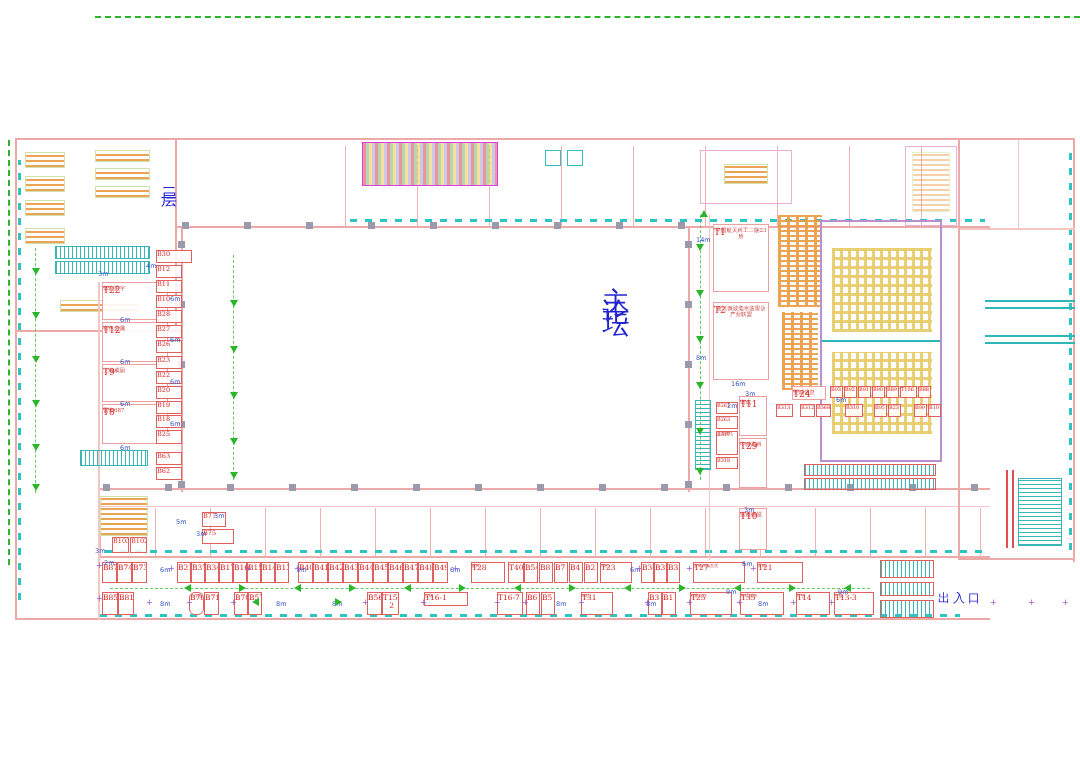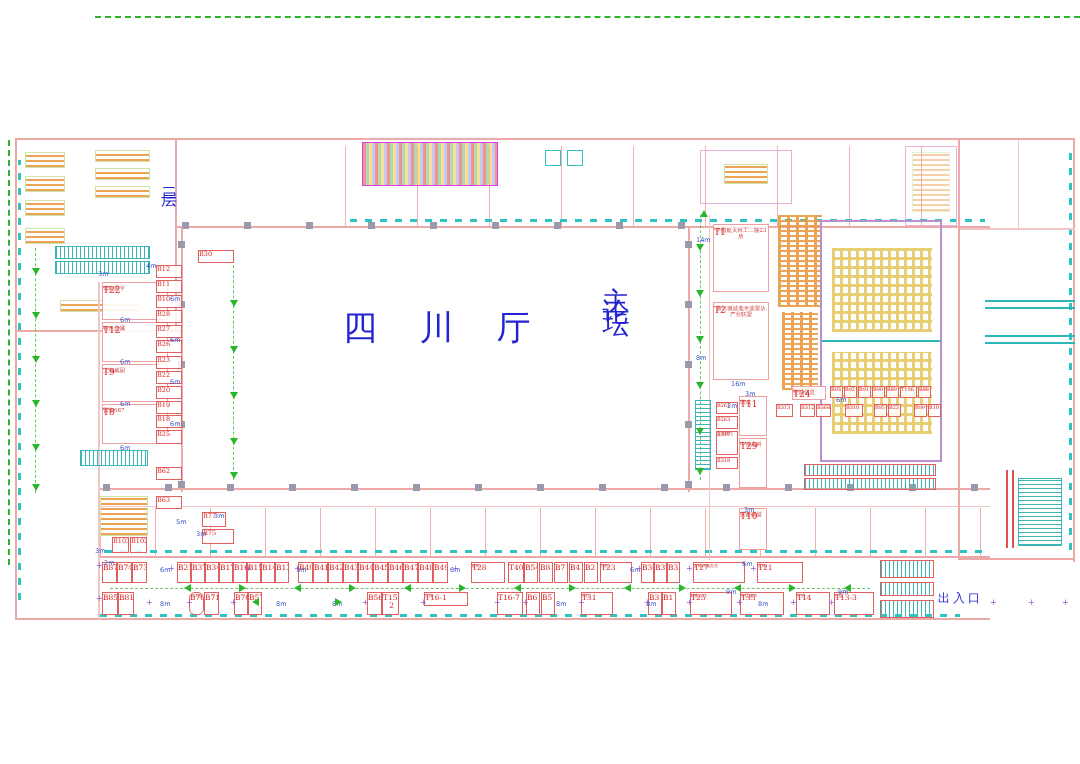--- a/index.html
+++ b/index.html
@@ -211,7 +211,7 @@
 
   <div style="left:0;top:0;">
 
-  <div class="bb booth-item" style="left: 156px; top: 250px; width: 36px; height: 13px; margin-left: 42px;">
+  <div class="bb booth-item" style="left: 156px; top: 250px; width: 36px; height: 13px;">
       <span class="bid">B30</span>
     </div>
       <div class="bb booth-item" style="left: 156px; top: 265px; width: 26px; height: 13px;">

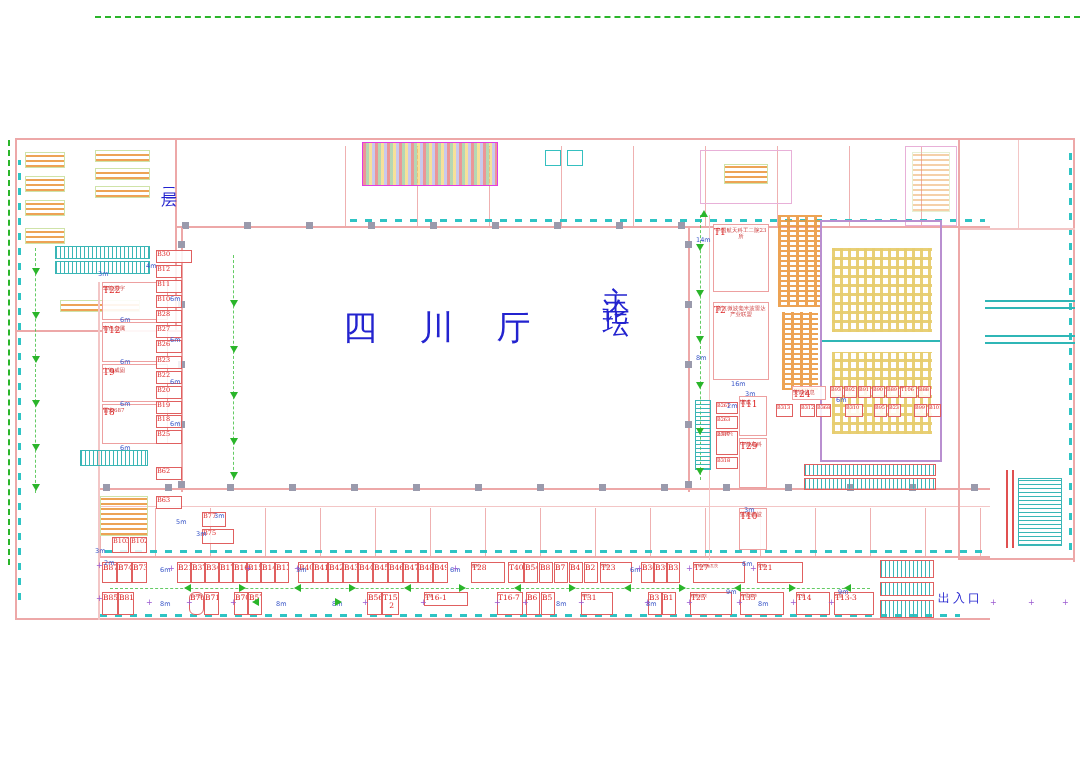--- a/index.html
+++ b/index.html
@@ -118,7 +118,6 @@
   <div class="wall" style="left:100px;top:488px;width:890px;height:2px;"></div>
   <div class="colr-h" style="left:103px;top:484px;width:885px;"></div>
 
-  <div class="blue-big" style="left:343px;top:305px;font-size:34px;letter-spacing:16px;">四 川 厅</div>
   <div class="blue-big vert" style="left:598px;top:265px;font-size:27px;letter-spacing:12px;height:120px;">主论坛</div>
 
   <div class="wall-lt" style="left:98px;top:282px;width:2px;height:338px;"></div>

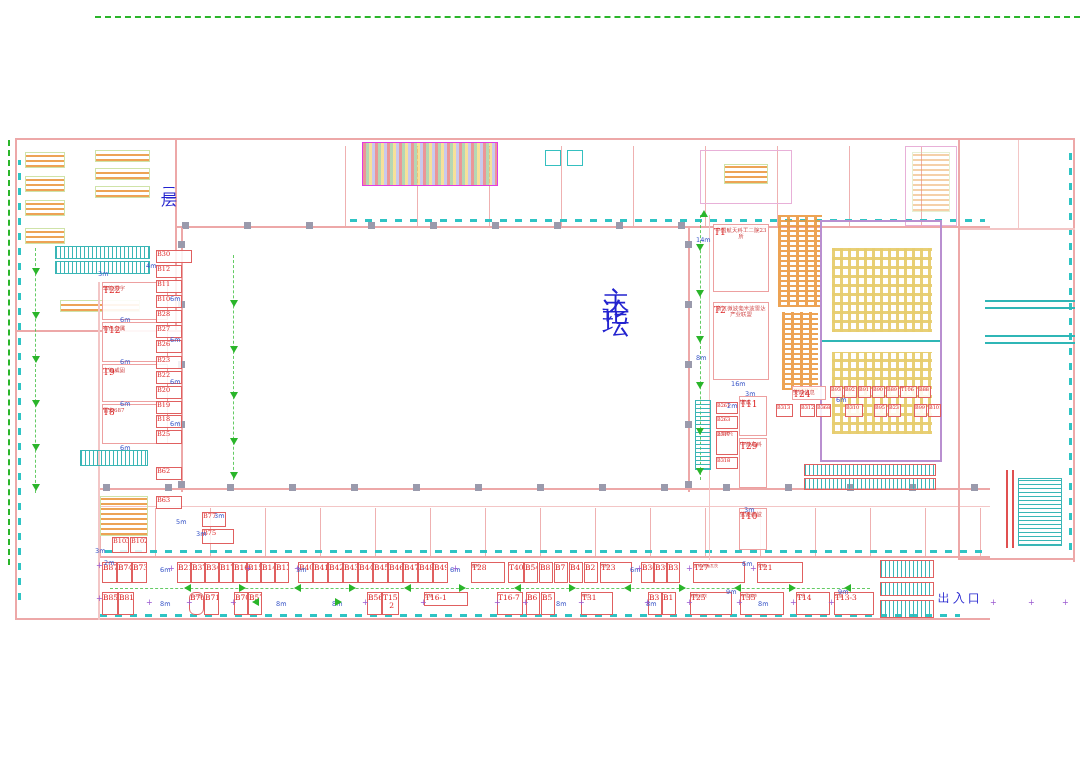--- a/index.html
+++ b/index.html
@@ -249,7 +249,7 @@
       <div class="bb booth-item" style="left: 156px; top: 430px; width: 26px; height: 14px;">
       <span class="bid">B25</span>
     </div>
-      <div class="bb booth-item" style="left: 156px; top: 452px; width: 26px; height: 13px; margin-top: 44px;">
+      <div class="bb booth-item" style="left: 156px; top: 452px; width: 26px; height: 13px;">
       <span class="bid">B63</span>
     </div>
       <div class="bb booth-item" style="left: 156px; top: 467px; width: 26px; height: 13px;">

